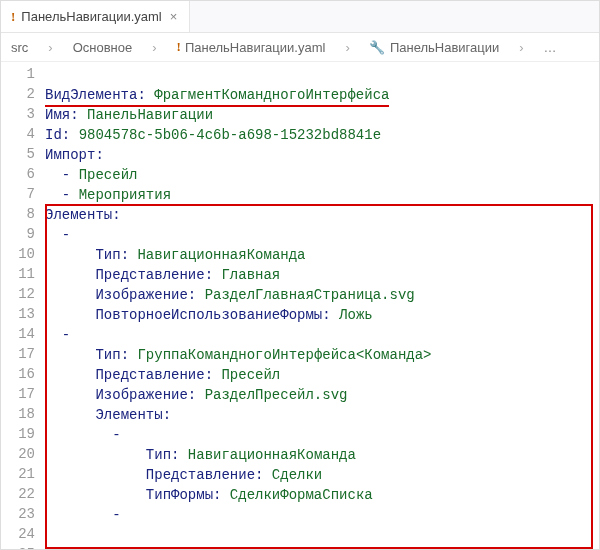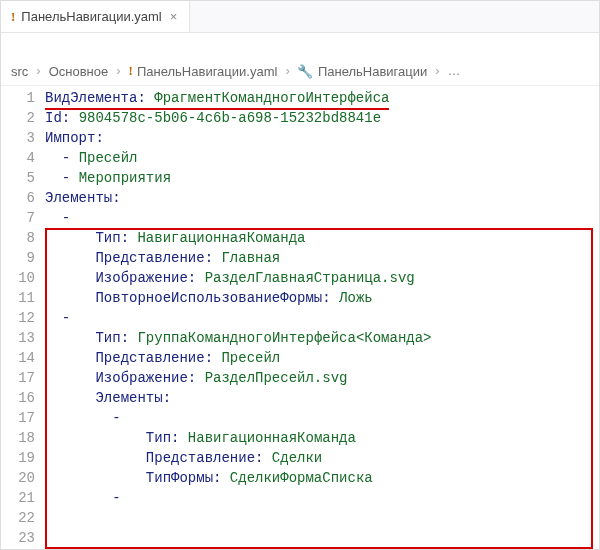--- a/index.html
+++ b/index.html
@@ -14,7 +14,7 @@
   .tab-close { color: #888; padding: 0 2px; }
 
   
-  .breadcrumbs { display: flex; gap: 8px; padding: 6px 10px; color: #666; border-bottom: 1px solid #eee; font-size: 13px; margin-top: 24px; }
+  .breadcrumbs { display: flex; align-items: center; gap: 20px; padding: 6px 10px; color: #666; border-bottom: 1px solid #eee; font-size: 13px; }
   .crumb { display: flex; align-items: center; gap: 4px; white-space: nowrap; }
   .crumb-sep { color: #aaa; }
   .crumb-icon-yaml { color: #c26000; font-weight: bold; font-family: Georgia, serif; }

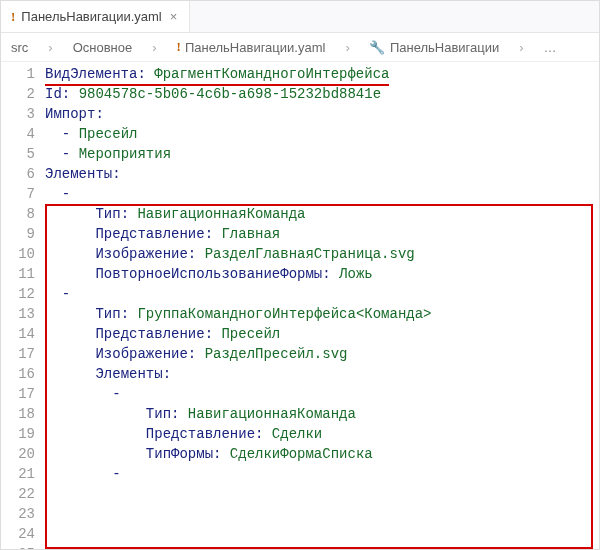--- a/index.html
+++ b/index.html
@@ -25,7 +25,7 @@
   .code { display: flex; flex: 1; font-family: Consolas, "Courier New", monospace; font-size: 14px; line-height: 20px; position: relative; overflow: hidden; }
   .gutter { width: 44px; text-align: right; padding: 2px 10px 2px 0; color: #999; user-select: none; background: #fff; }
   .gutter div { height: 20px; }
-  .lines { flex: 1; padding: 2px 0; position: relative; }
+  .lines { flex: 1; padding: 2px 0; position: relative; margin-top: 21px; }
   .line { height: 20px; white-space: pre; }
 
   

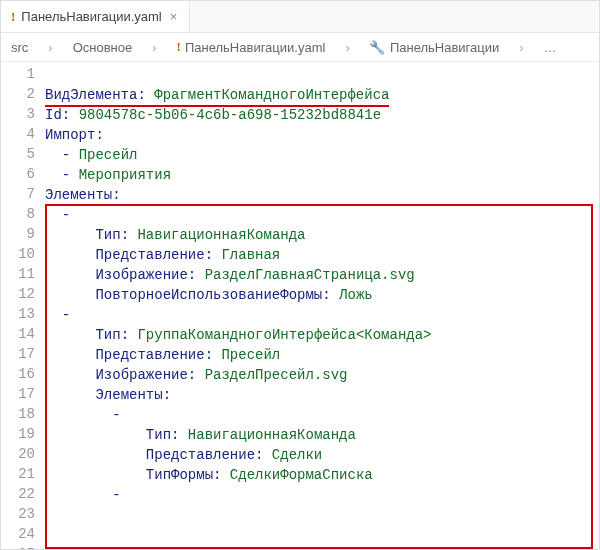--- a/index.html
+++ b/index.html
@@ -105,6 +105,7 @@
       </div>
     <div class="lines" id="lines">
         <div class="line"><span class="underline-1"><span class="k">ВидЭлемента</span><span class="p">:</span> <span class="v">ФрагментКомандногоИнтерфейса</span></span></div>
+        <div class="line"><span class="k">Имя</span><span class="p">:</span> <span class="v">ПанельНавигации</span></div>
         <div class="line"><span class="k">Id</span><span class="p">:</span> <span class="v">9804578c-5b06-4c6b-a698-15232bd8841e</span></div>
         <div class="line"><span class="k">Импорт</span><span class="p">:</span></div>
         <div class="line">  <span class="d">- </span><span class="v">Пресейл</span></div>

